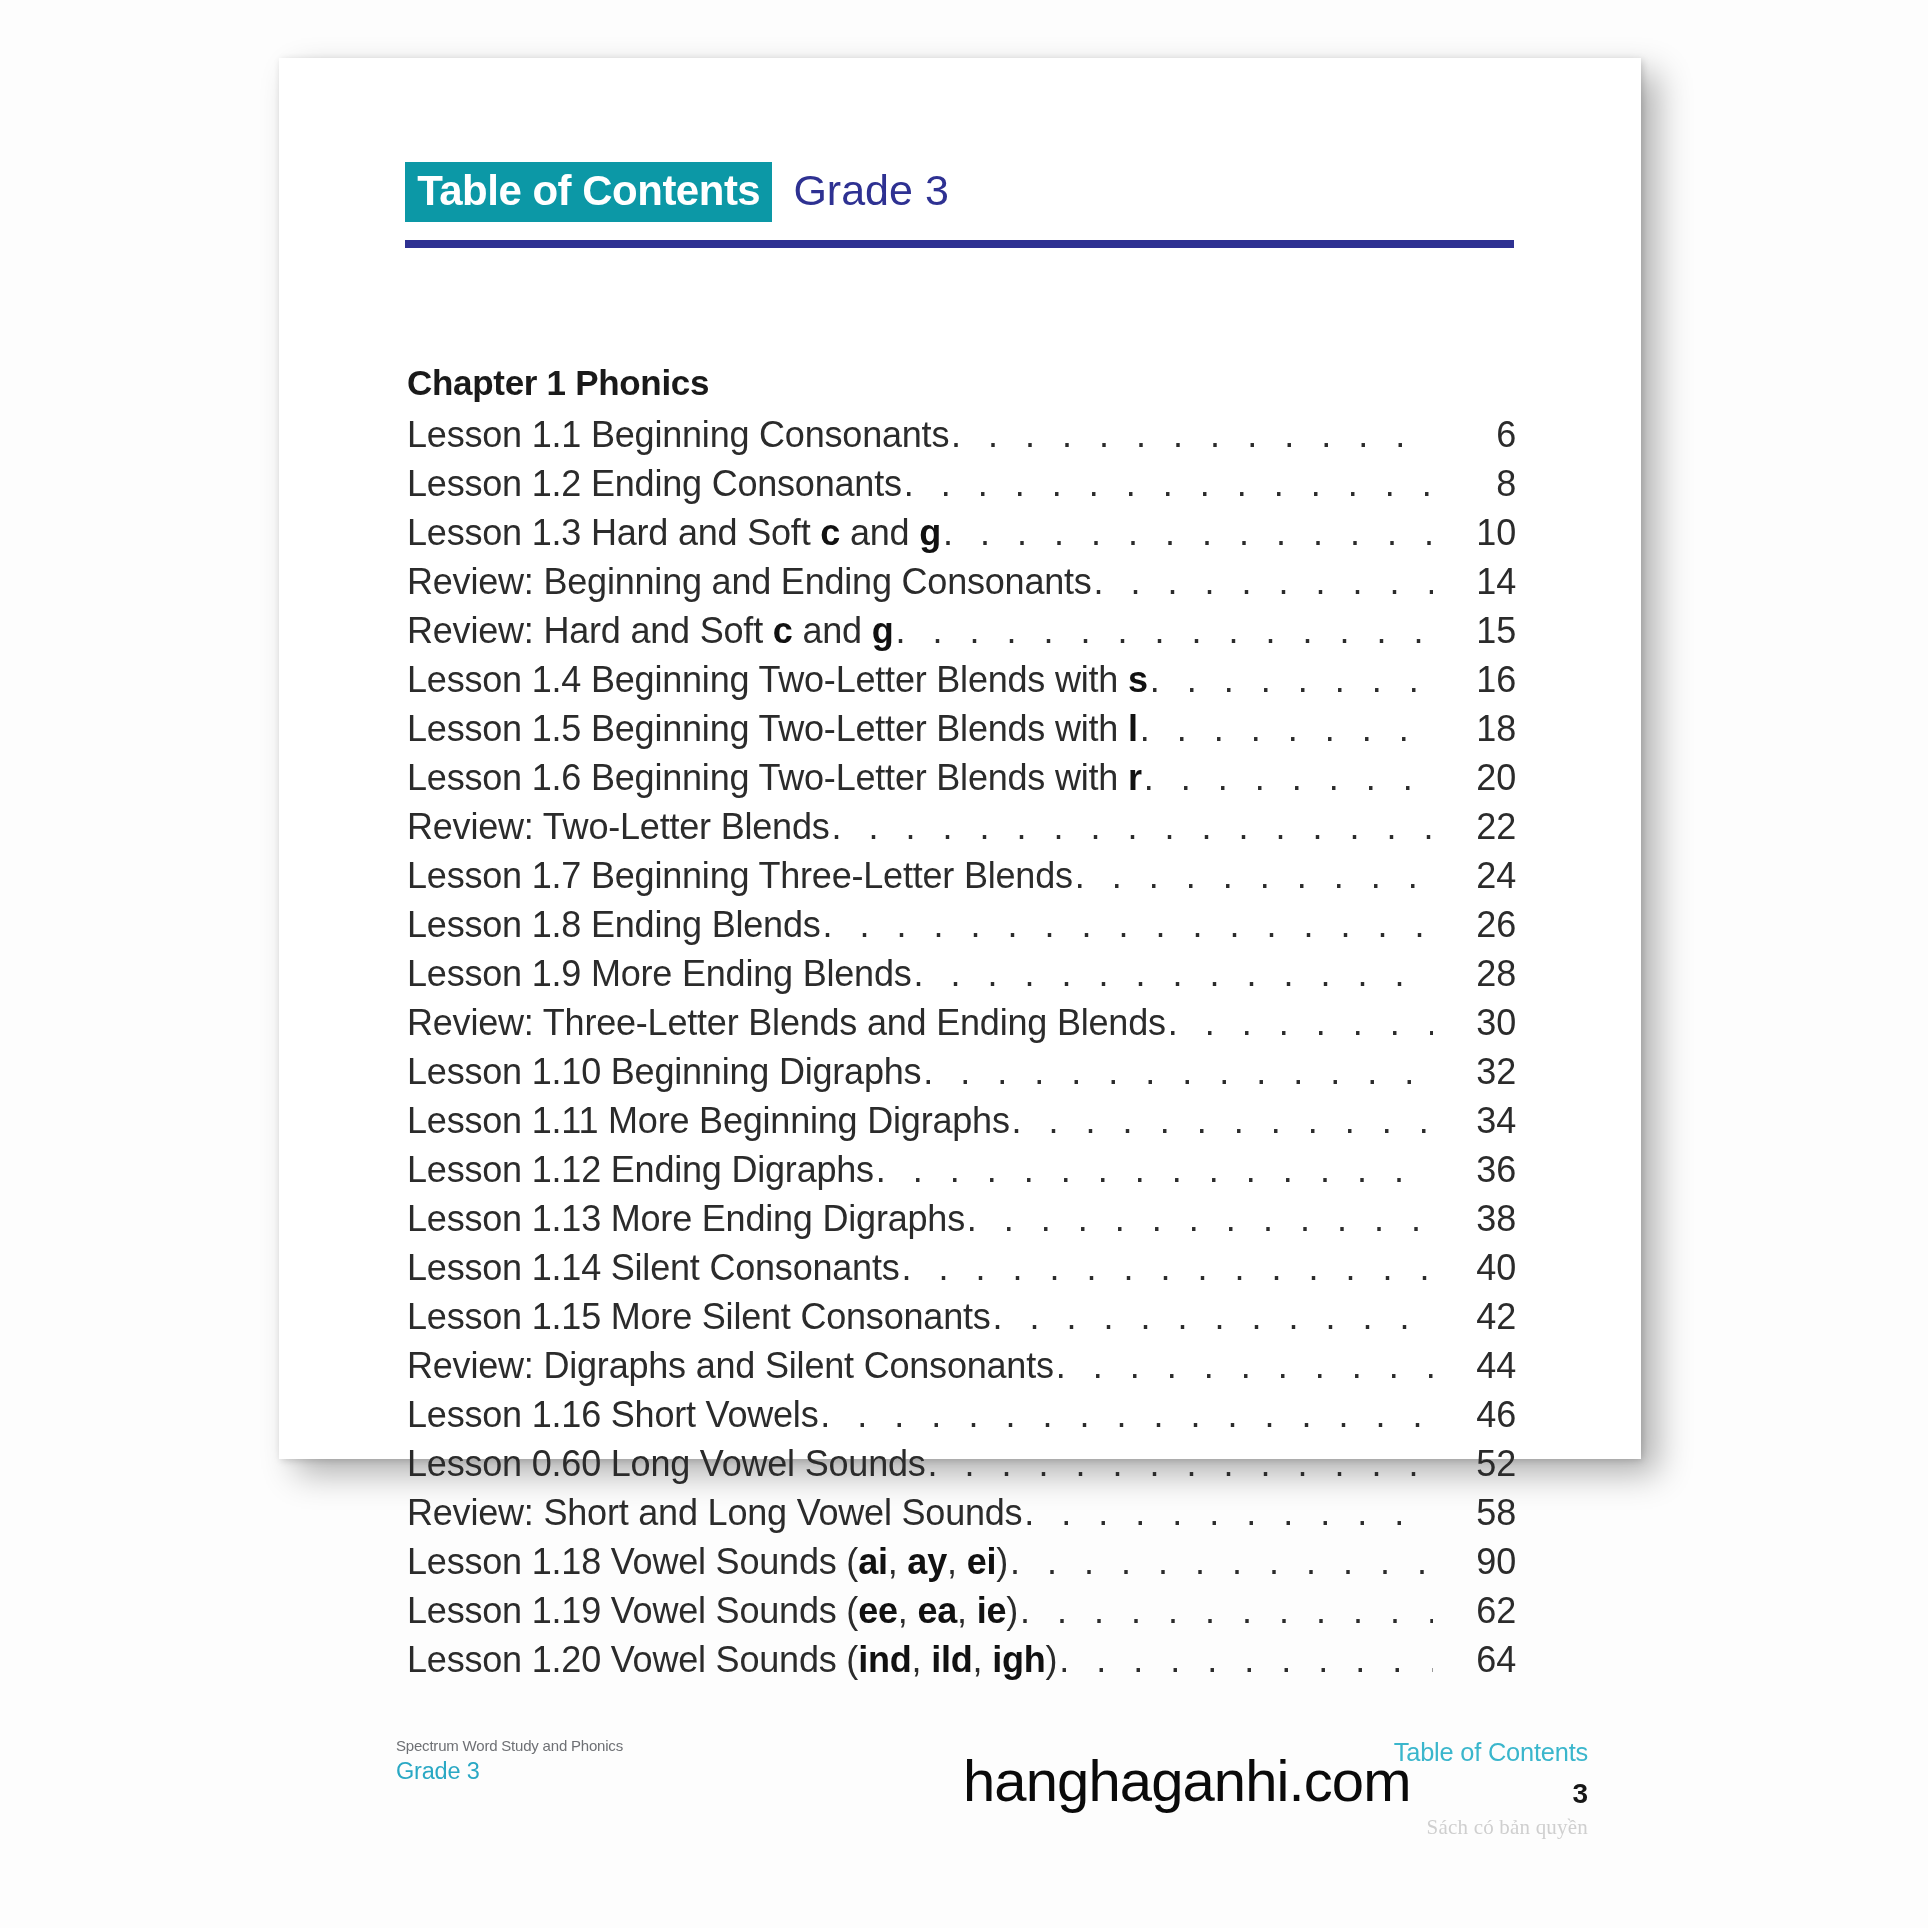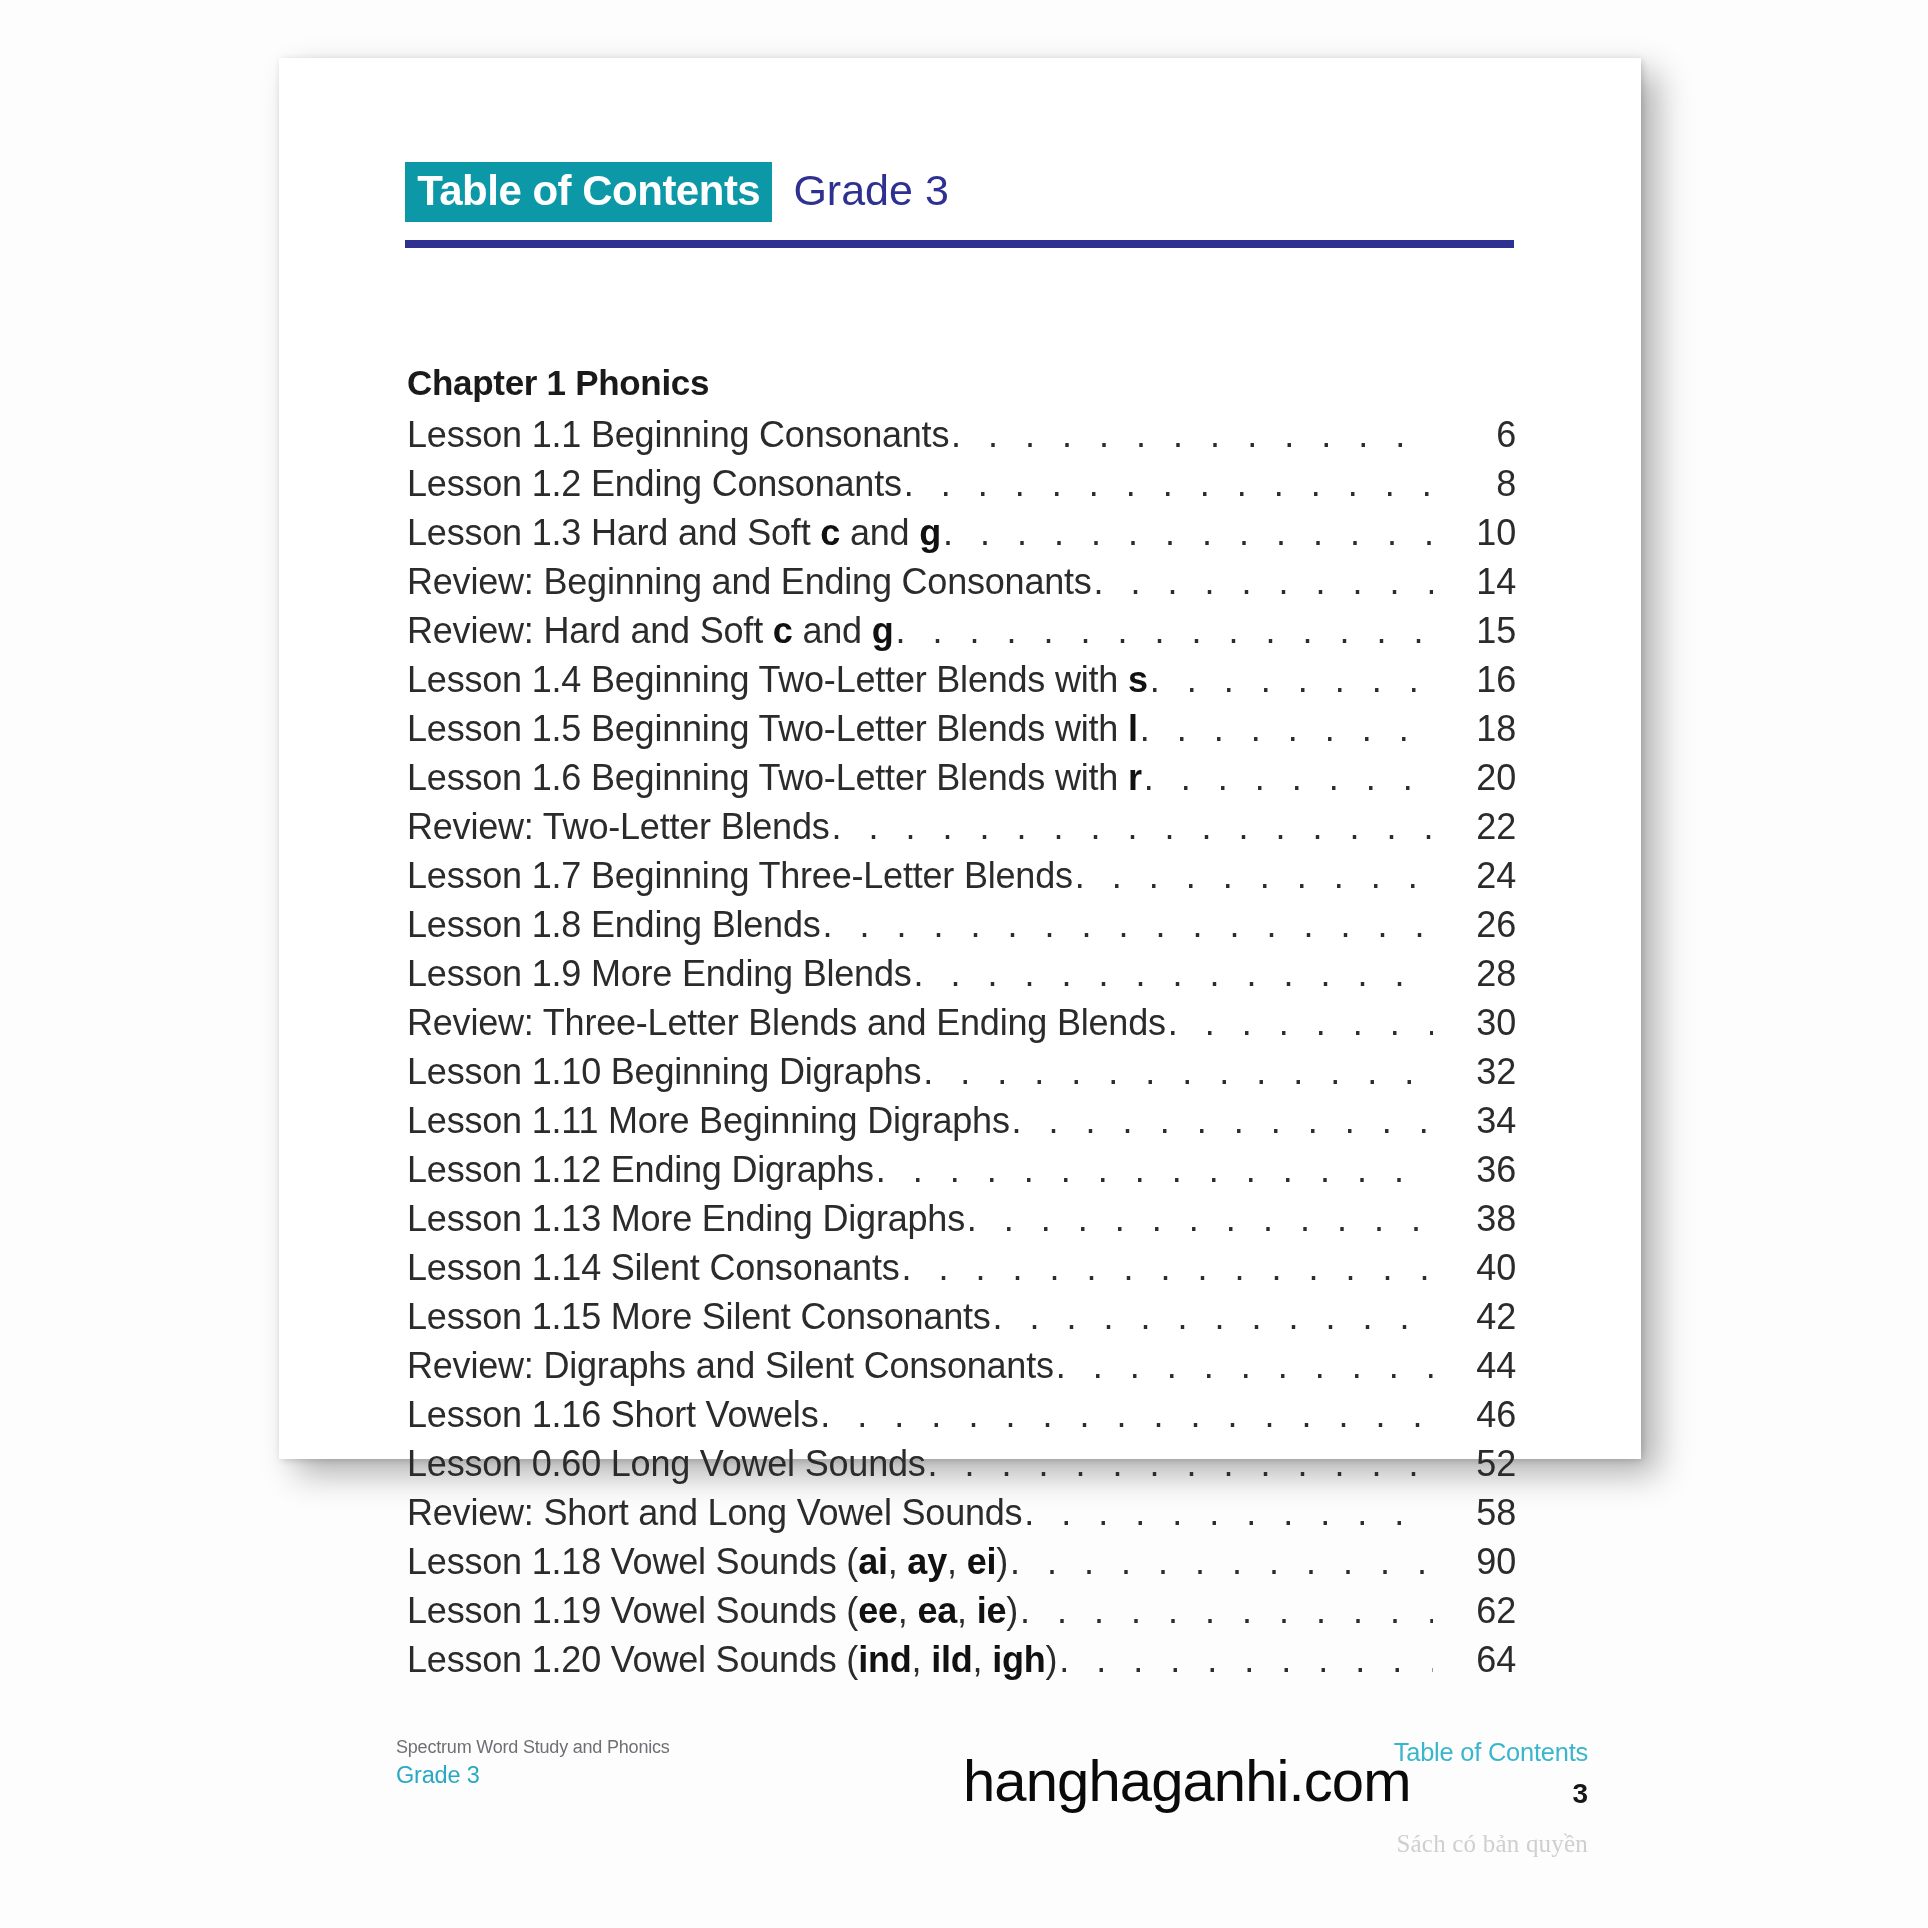--- a/index.html
+++ b/index.html
@@ -131,7 +131,7 @@
     line-height: 1.32;
   }
   .footer-left .fl-line1 {
-    font-size: 18px;
+    font-size: 15px;
     color: #6e7074;
     letter-spacing: -0.2px;
   }

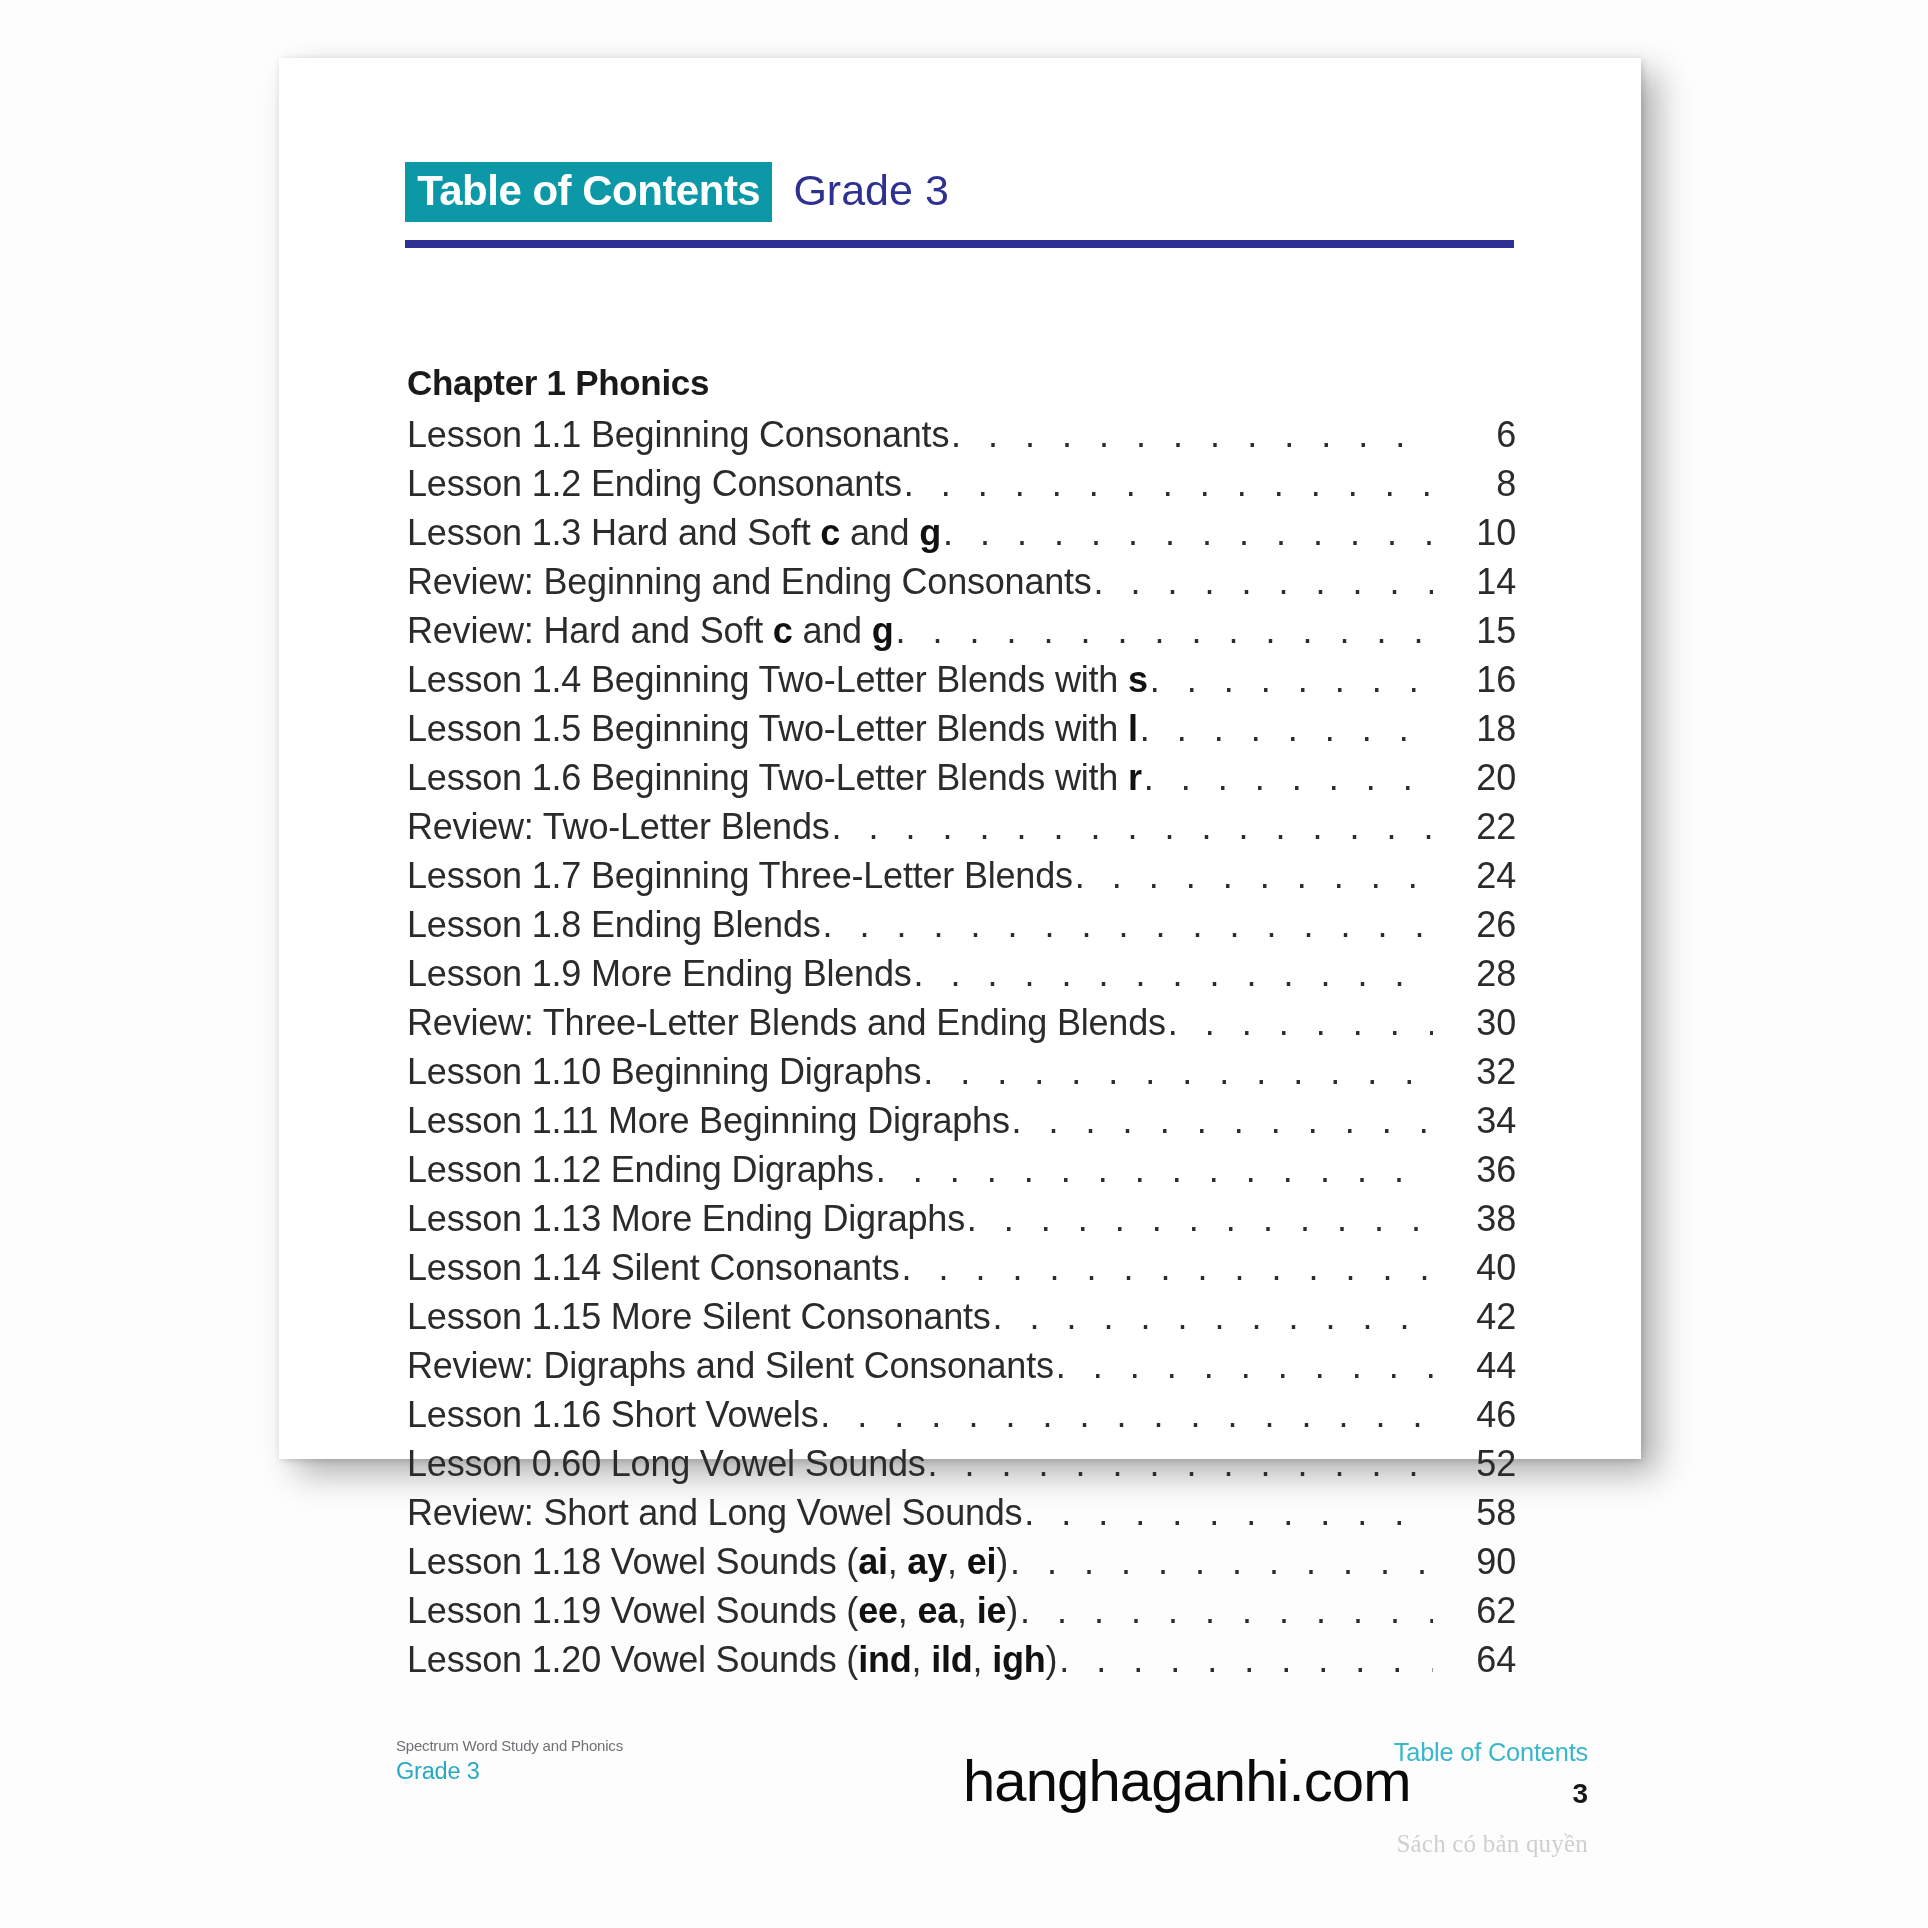--- a/index.html
+++ b/index.html
@@ -158,8 +158,8 @@
     color: #171717;
   }
   .footer-right .fr-copy {
-    margin-top: 20px;
-    font-size: 25px;
+    margin-top: 5px;
+    font-size: 21px;
     color: #cfcfcf;
     font-family: "Liberation Serif", serif;
     letter-spacing: 0.2px;

